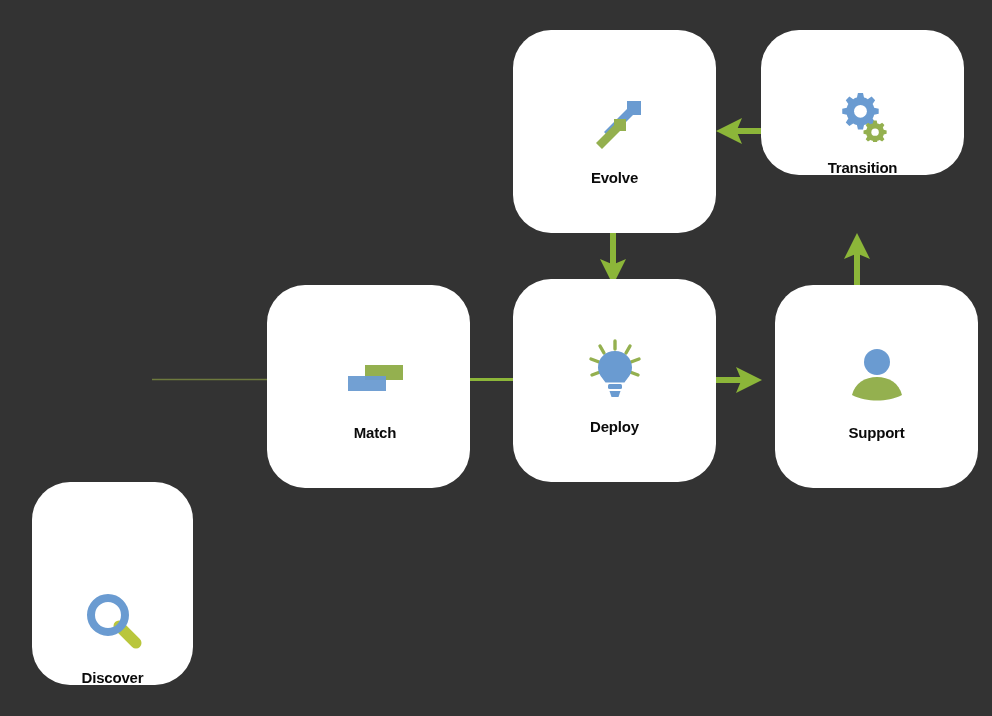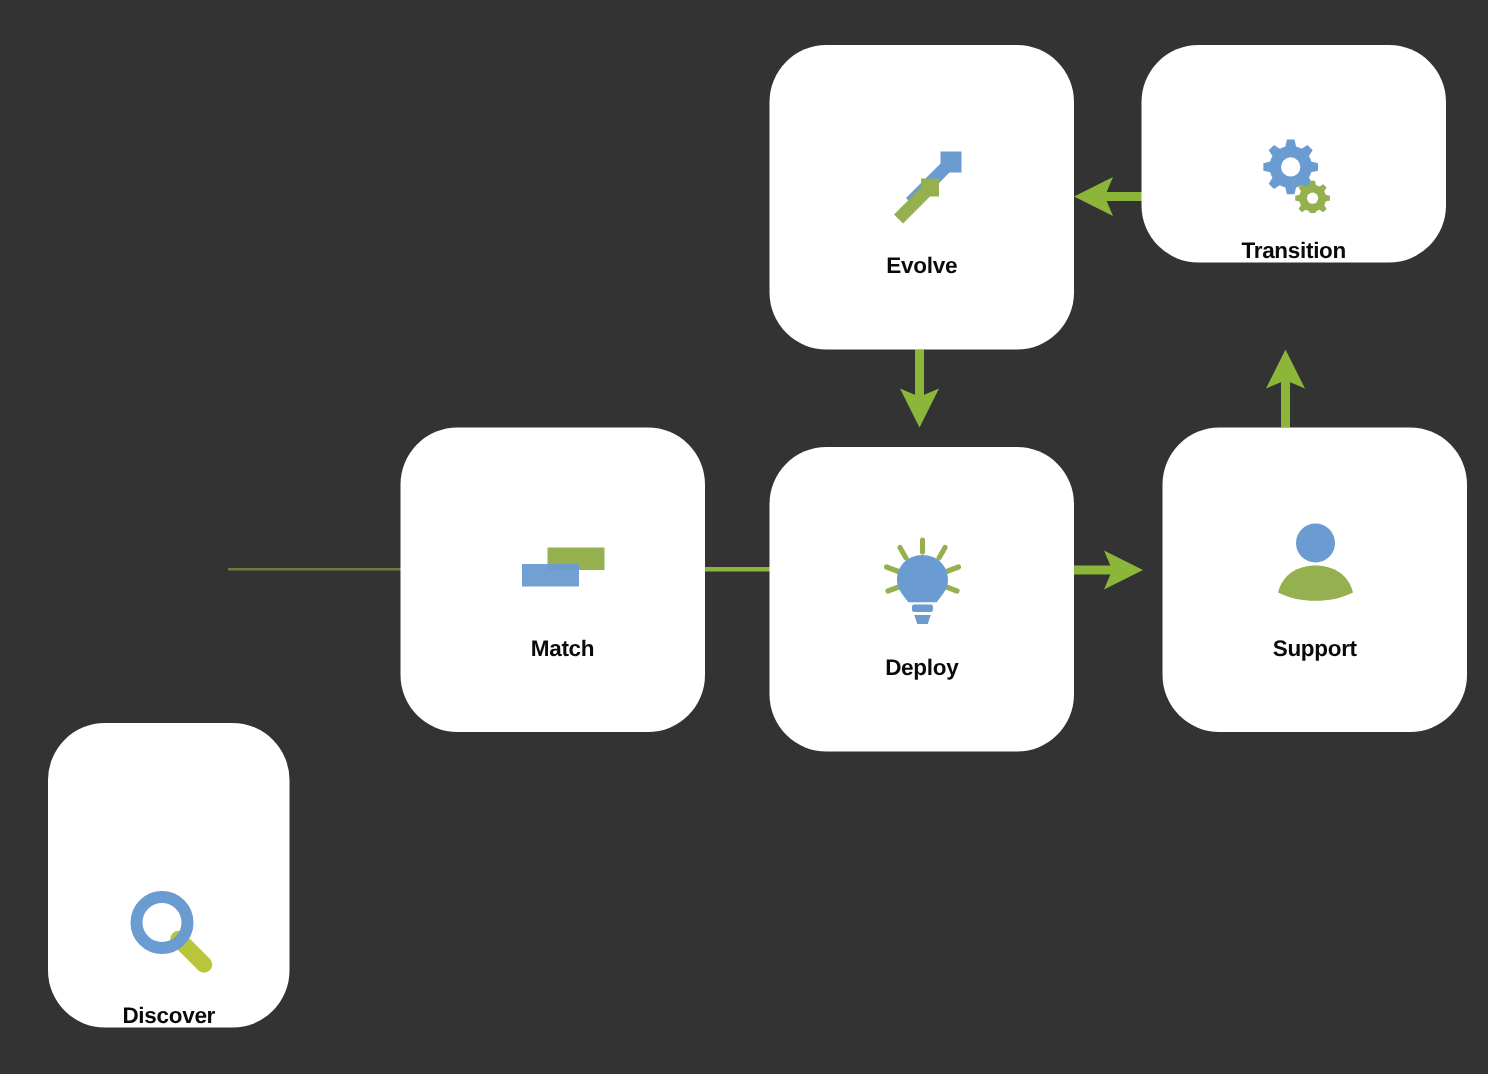--- a/index.html
+++ b/index.html
@@ -59,7 +59,7 @@
   #card-evolve     { left: 513px; top: 30px;  width: 203px; height: 203px; }
   #card-transition { left: 761px; top: 30px;  width: 203px; height: 145px; }
   #card-match      { left: 267px; top: 285px; width: 203px; height: 203px; padding-left: 13px; }
-  #card-deploy     { left: 513px; top: 298px; width: 203px; height: 203px; }
+  #card-deploy     { left: 513px; top: 279px; width: 203px; height: 203px; }
   #card-support    { left: 775px; top: 285px; width: 203px; height: 203px; }
   #card-discover   { left: 32px;  top: 482px; width: 161px; height: 203px; justify-content: flex-end; }
 </style>

